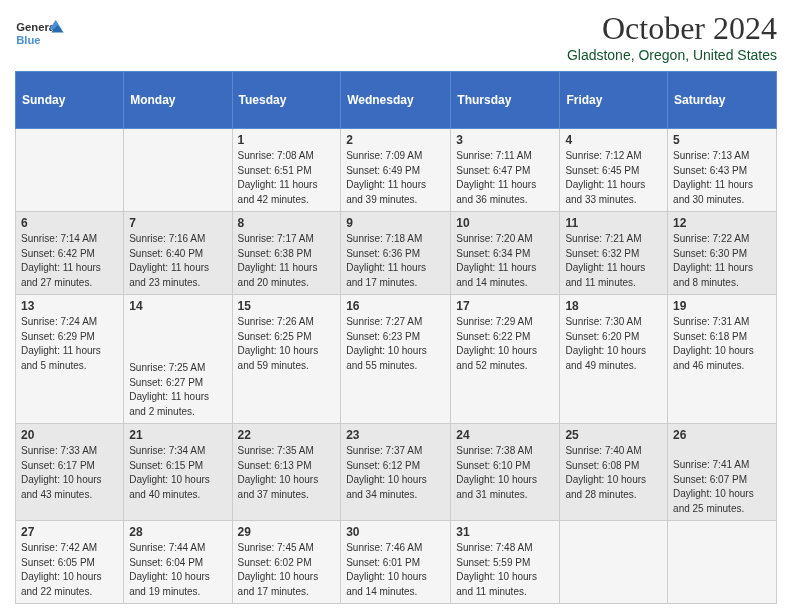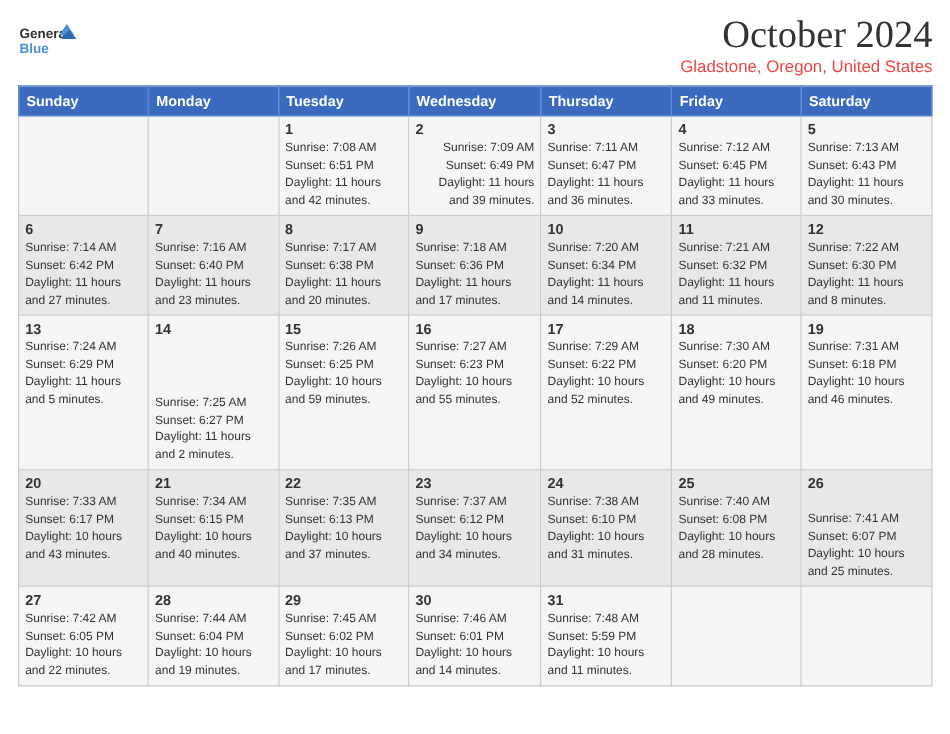--- a/index.html
+++ b/index.html
@@ -36,7 +36,7 @@
     }
     .location {
       font-size: 14px;
-      color: #ef4444;
+      color: #14532d;
     }
     .calendar-table {
       width: 100%;

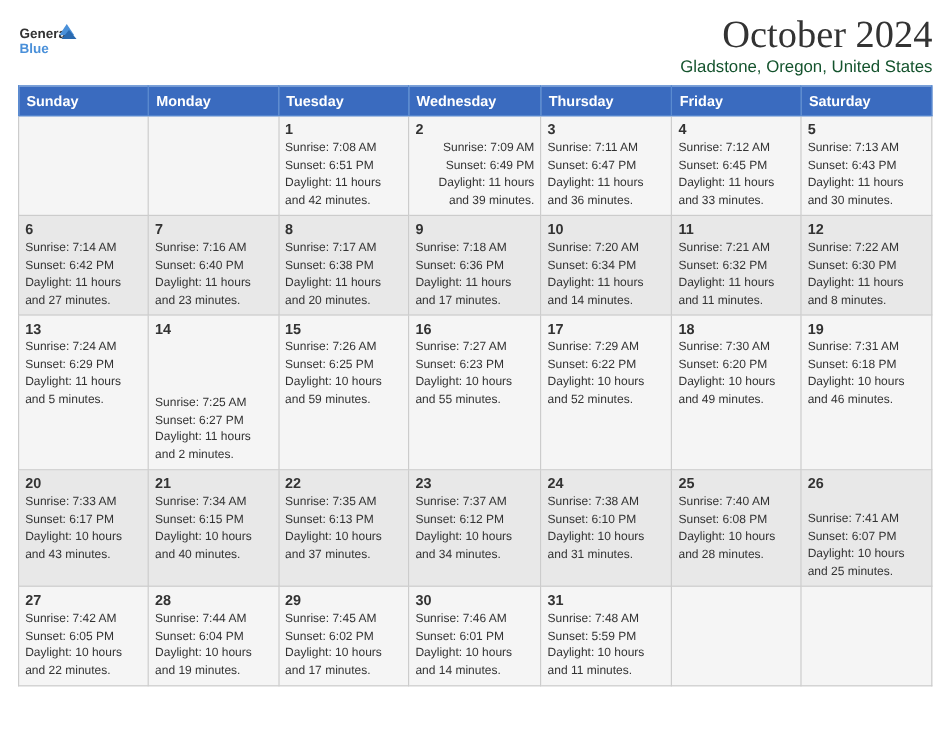--- a/index.html
+++ b/index.html
@@ -47,7 +47,7 @@
       background-color: #3a6bbf;
       color: #fff;
       text-align: left;
-      padding: 5px 6px;
+      padding: 21px 6px;
       font-size: 12px;
       font-weight: bold;
       border: 1px solid #5a8bd0;

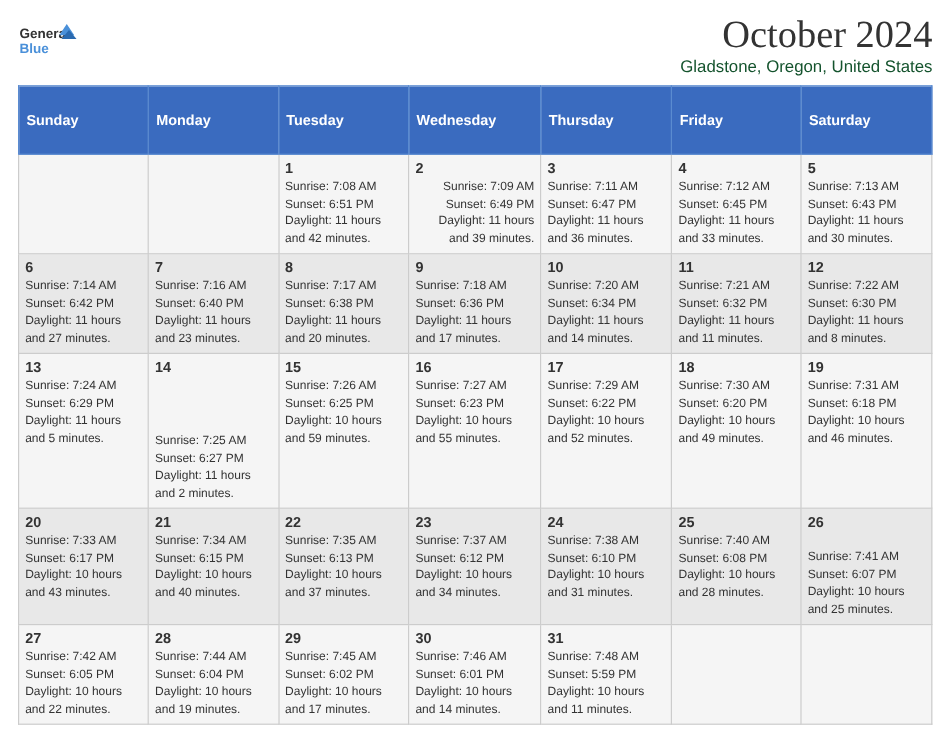--- a/index.html
+++ b/index.html
@@ -124,7 +124,7 @@
           </td>
           <td>
             <div class="day-number">2</div>
-            <div class="day-info" style="white-space: pre-line; text-align: right;">Sunrise: 7:09 AM
+            <div class="day-info" style="white-space: pre-line;">Sunrise: 7:09 AM
 Sunset: 6:49 PM
 Daylight: 11 hours and 39 minutes.</div>
           </td>

